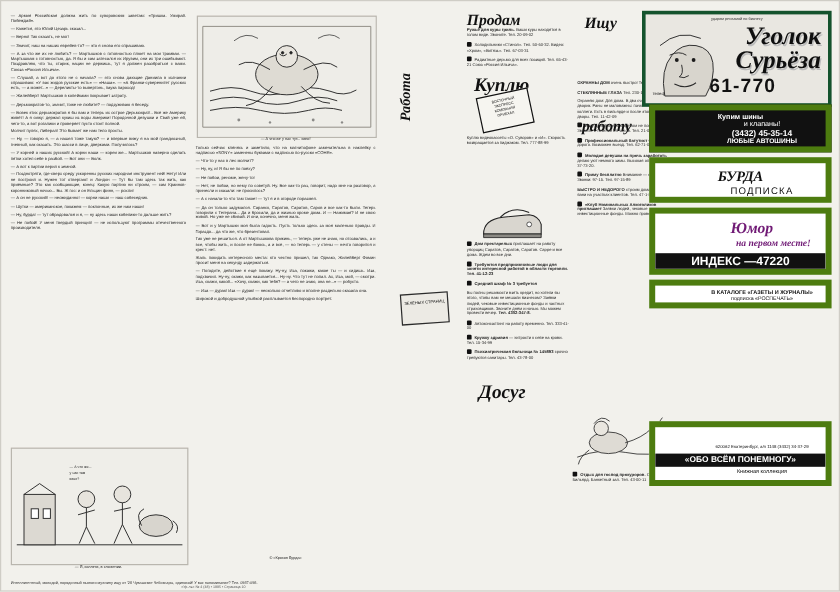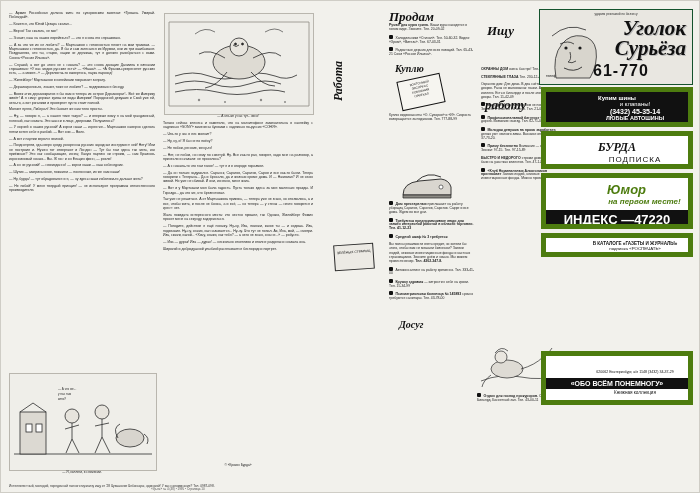--- a/index.html
+++ b/index.html
@@ -261,7 +261,7 @@
     </div>
   </div>
 
-  <div class="secthead" style="position:absolute;left:486px;top:22px;text-align:center;">Ищу</div>
+  <div class="secthead" style="position:absolute;left:486px;top:10px;text-align:center;">Ищу</div>
   <div class="secthead" style="position:absolute;left:484px;top:96px;">работу</div>
 
   <div class="col ads" style="left:480px;top:66px;width:80px;height:250px;overflow:hidden;">

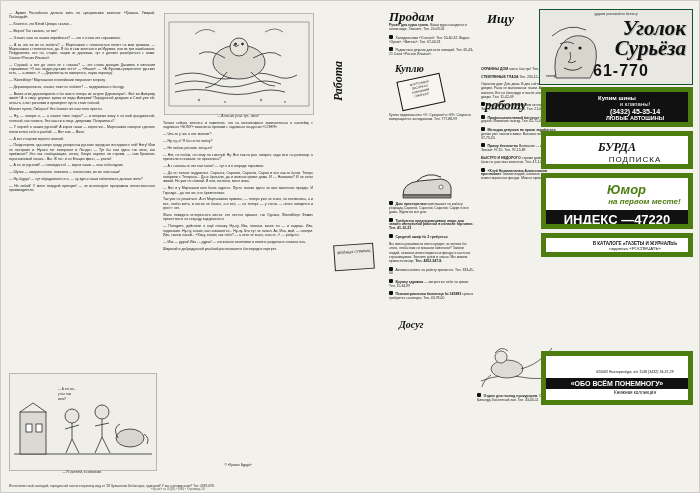--- a/index.html
+++ b/index.html
@@ -57,7 +57,7 @@
   #masthead{
     position:absolute;right:6px;top:8px;width:152px;height:74px;
     background:#e9e7e1;
-    border:1px solid #14532d;
+    border:3px solid #14532d;
     overflow:hidden;
   }
   #masthead .mh-top{

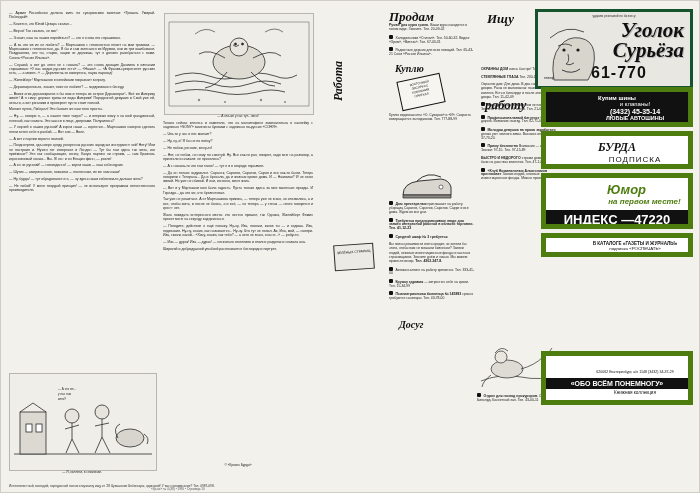--- a/index.html
+++ b/index.html
@@ -42,7 +42,7 @@
     font-style:italic;font-weight:bold;
     font-size:13px;color:#111;margin:0 0 3px 0;
   }
-  .secthead.sm{font-size:10px;text-align:center;}
+  .secthead.sm{font-size:16px;text-align:center;}
   .vhead{
     position:absolute;
     font-family:"Liberation Serif", serif;

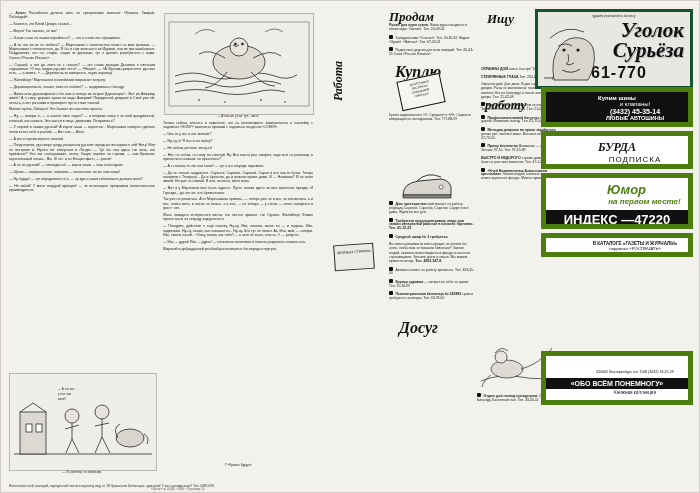--- a/index.html
+++ b/index.html
@@ -22,9 +22,9 @@
   .txt{font-size:3.5px;line-height:4.4px;text-align:justify;color:#232323;}
   .txt p{margin:0 0 2.4px 0;}
   .script{
-    font-family:Liberation Sans, sans-serif;
+    font-family:Liberation Serif, serif;
     font-style:italic;font-weight:bold;
-    color:#4d7c0f;
+    color:#701a75;
     margin-left:19px;
   }
   .blk{background:#111;color:#fff;}

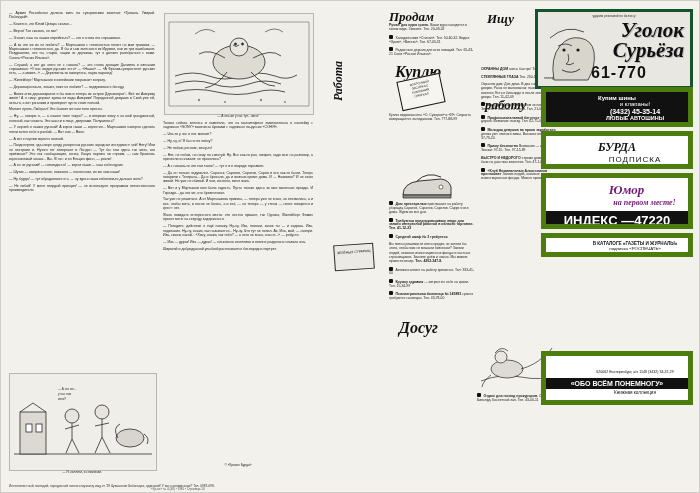--- a/index.html
+++ b/index.html
@@ -363,7 +363,7 @@
   <div class="adbox" style="right:6px;top:172px;width:152px;height:56px;">
     <div class="l1 script" style="font-size:13px;padding-top:4px;">Юмор</div>
     <div class="center script" style="font-size:8px;">на первом месте!</div>
-    <div class="center blk" style="font-size:13px;font-weight:bold;margin-top:4px;padding:2px 0;">ИНДЕКС —47220</div>
+    <div class="center blk" style="font-size:10px;font-weight:bold;margin-top:4px;padding:2px 0;">ИНДЕКС —47220</div>
   </div>
 
   <div class="adbox" style="right:6px;top:232px;width:152px;height:24px;">

